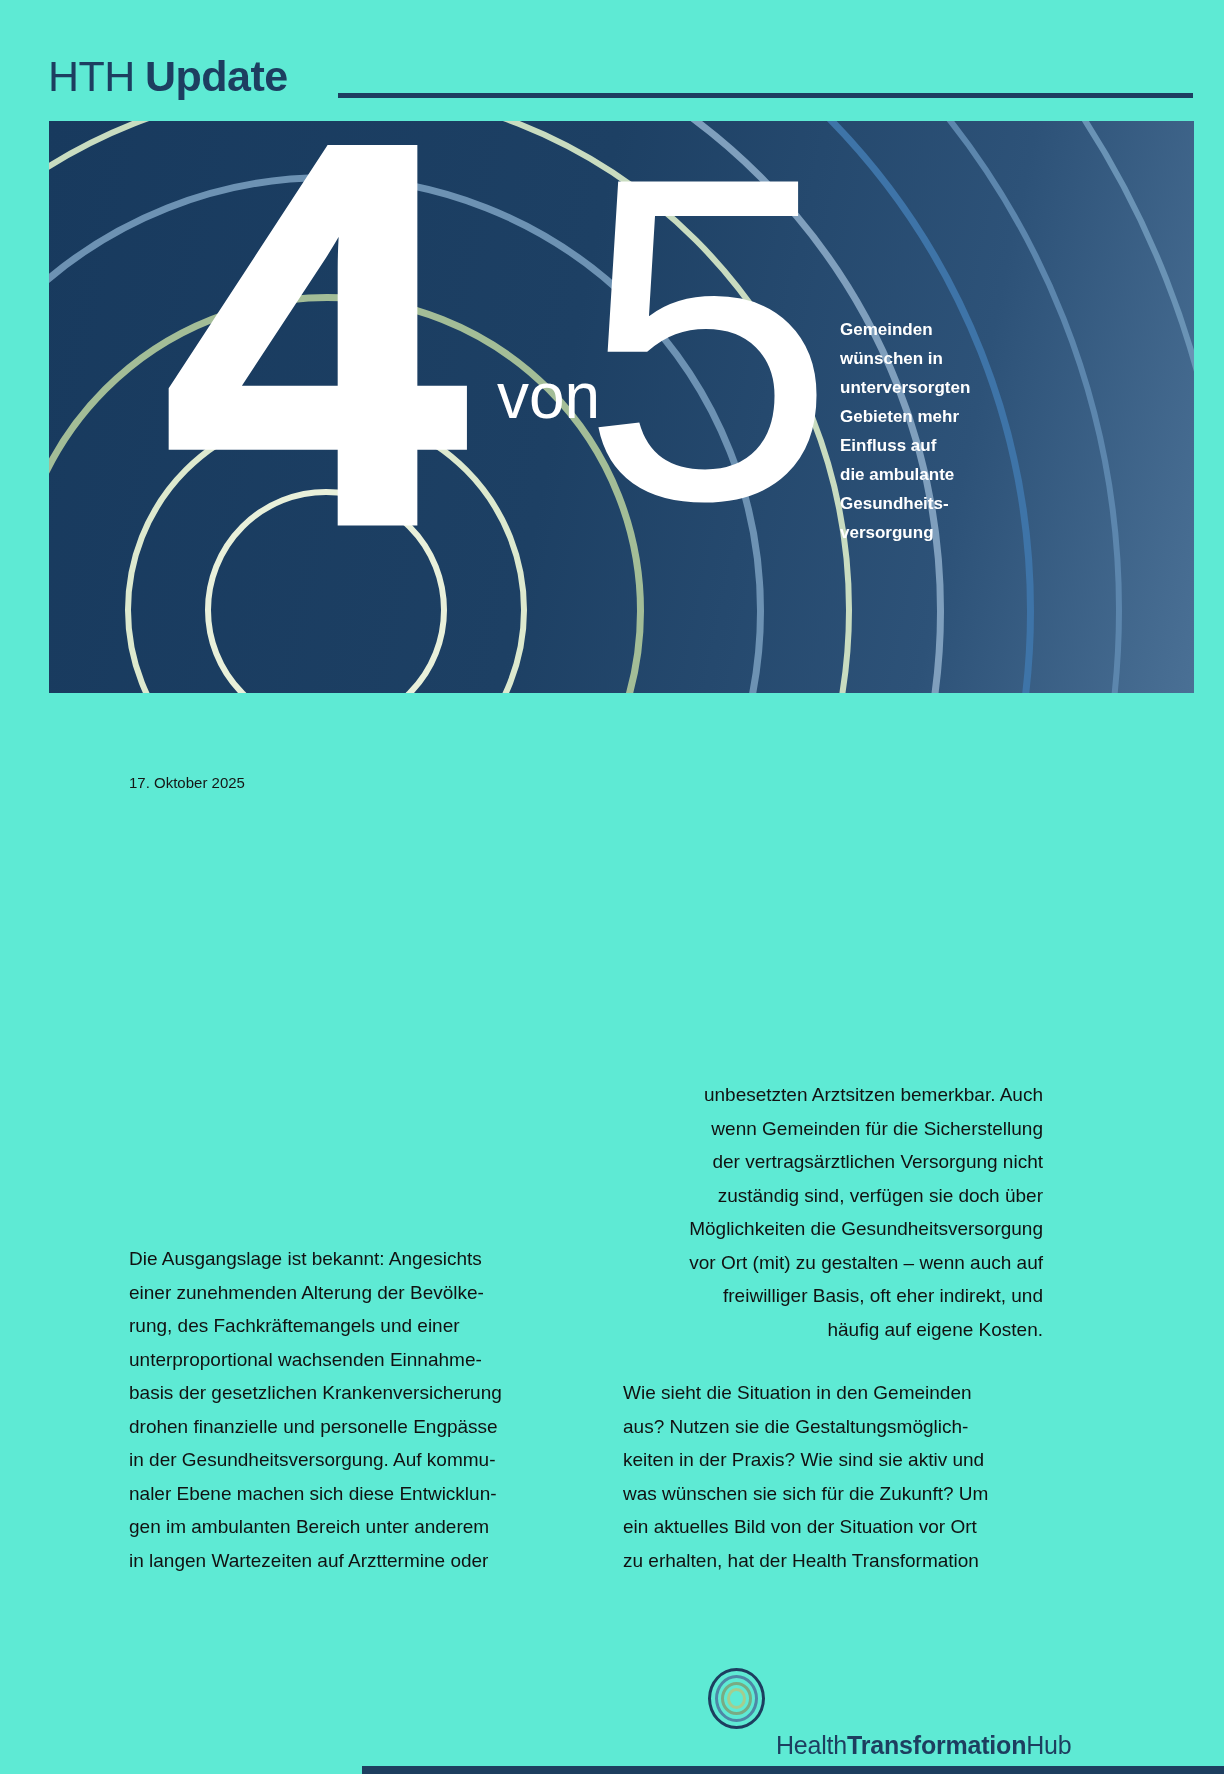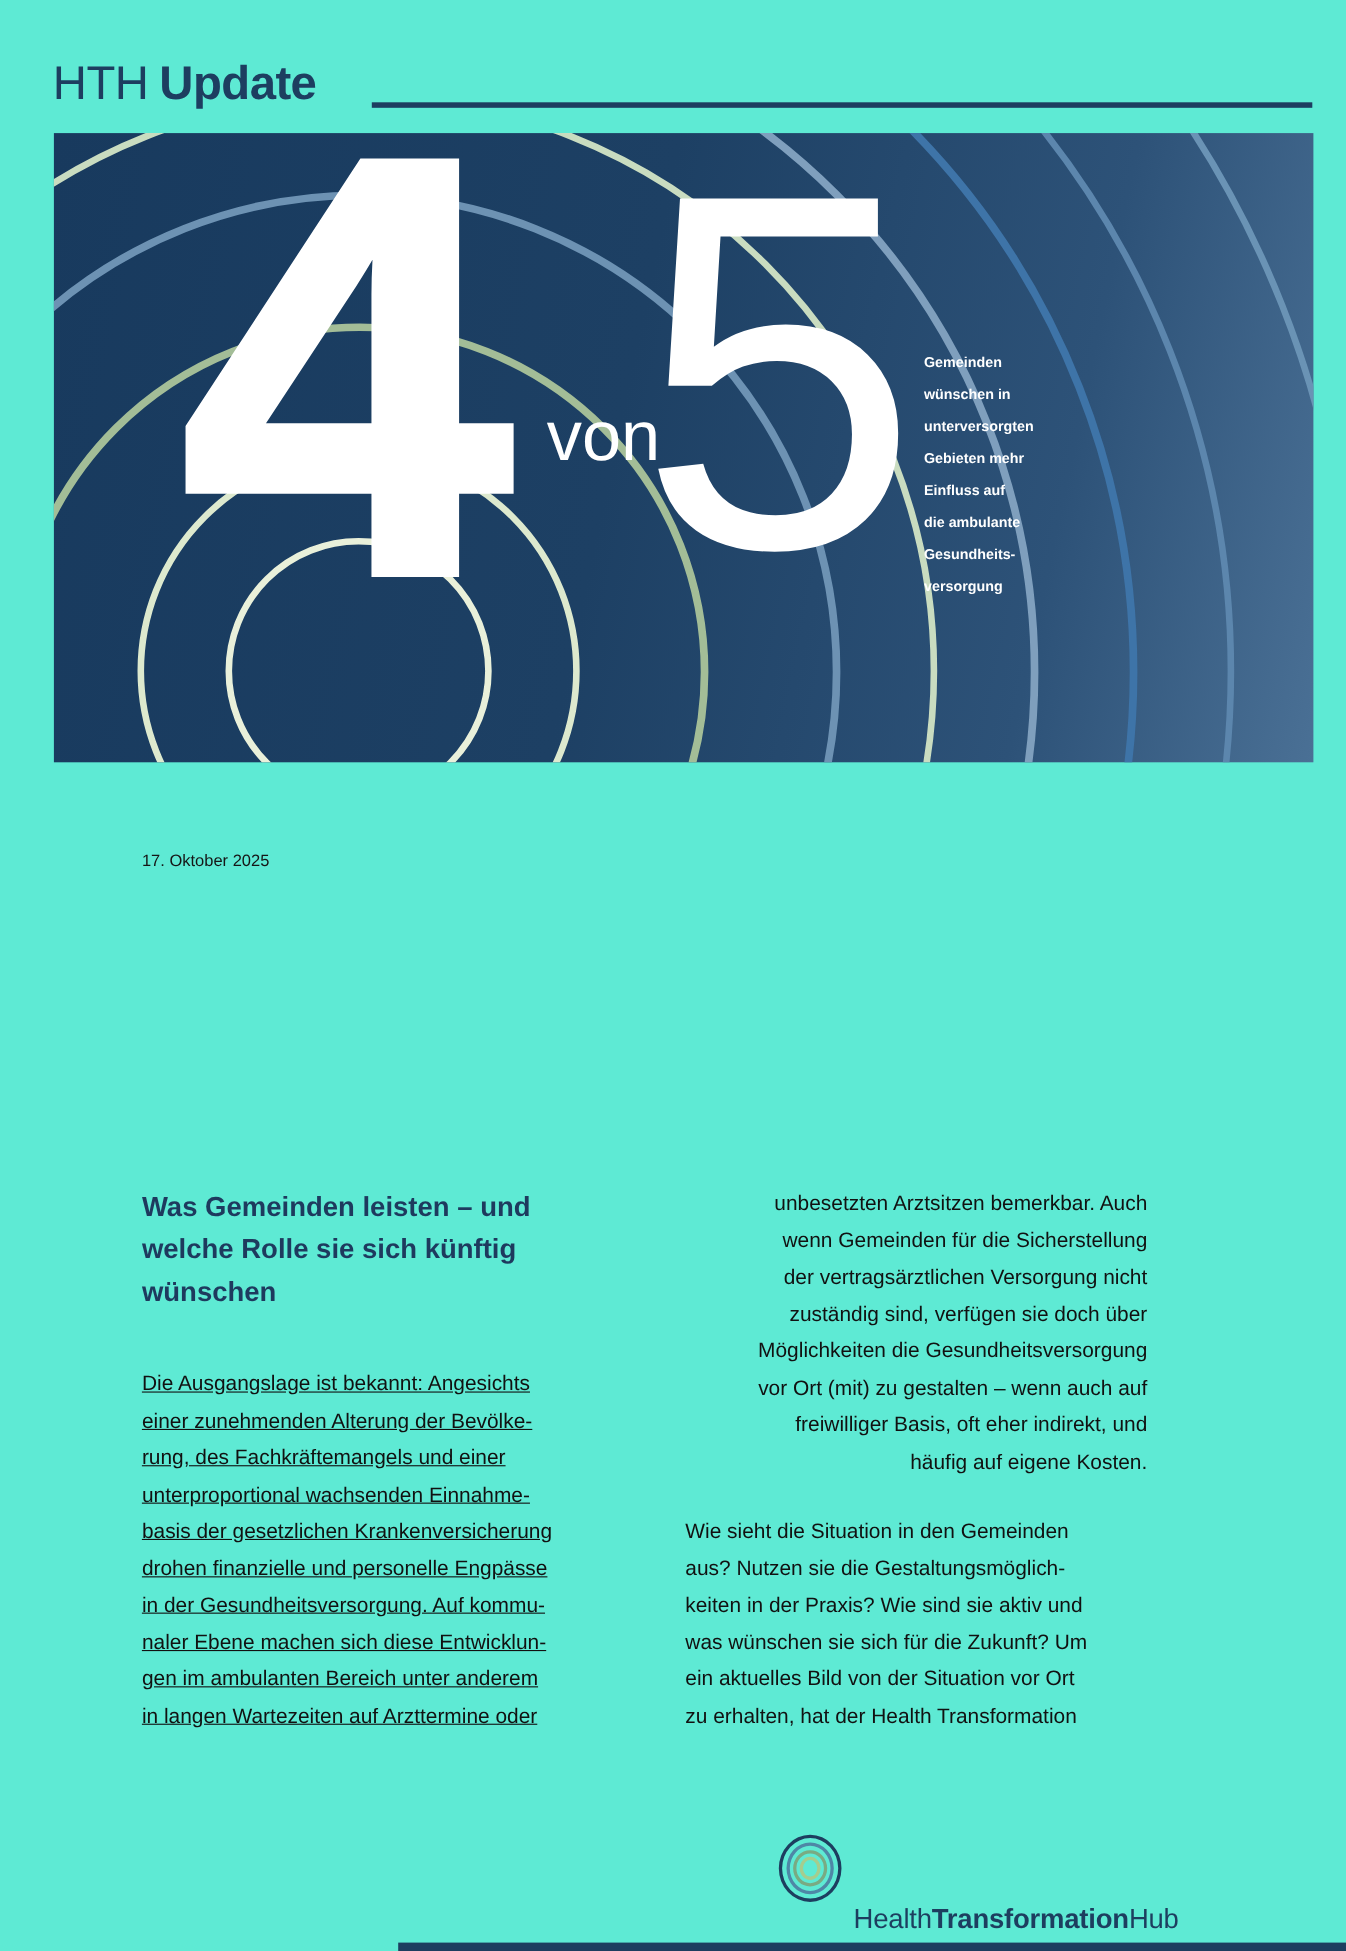--- a/index.html
+++ b/index.html
@@ -55,7 +55,7 @@
   }
   .banner-caption{
     position:absolute;left:791px;top:194px;width:260px;
-    font-size:13px;line-height:29px;font-weight:600;color:#ffffff;
+    font-size:17px;line-height:29px;font-weight:600;color:#ffffff;
   }
 
   

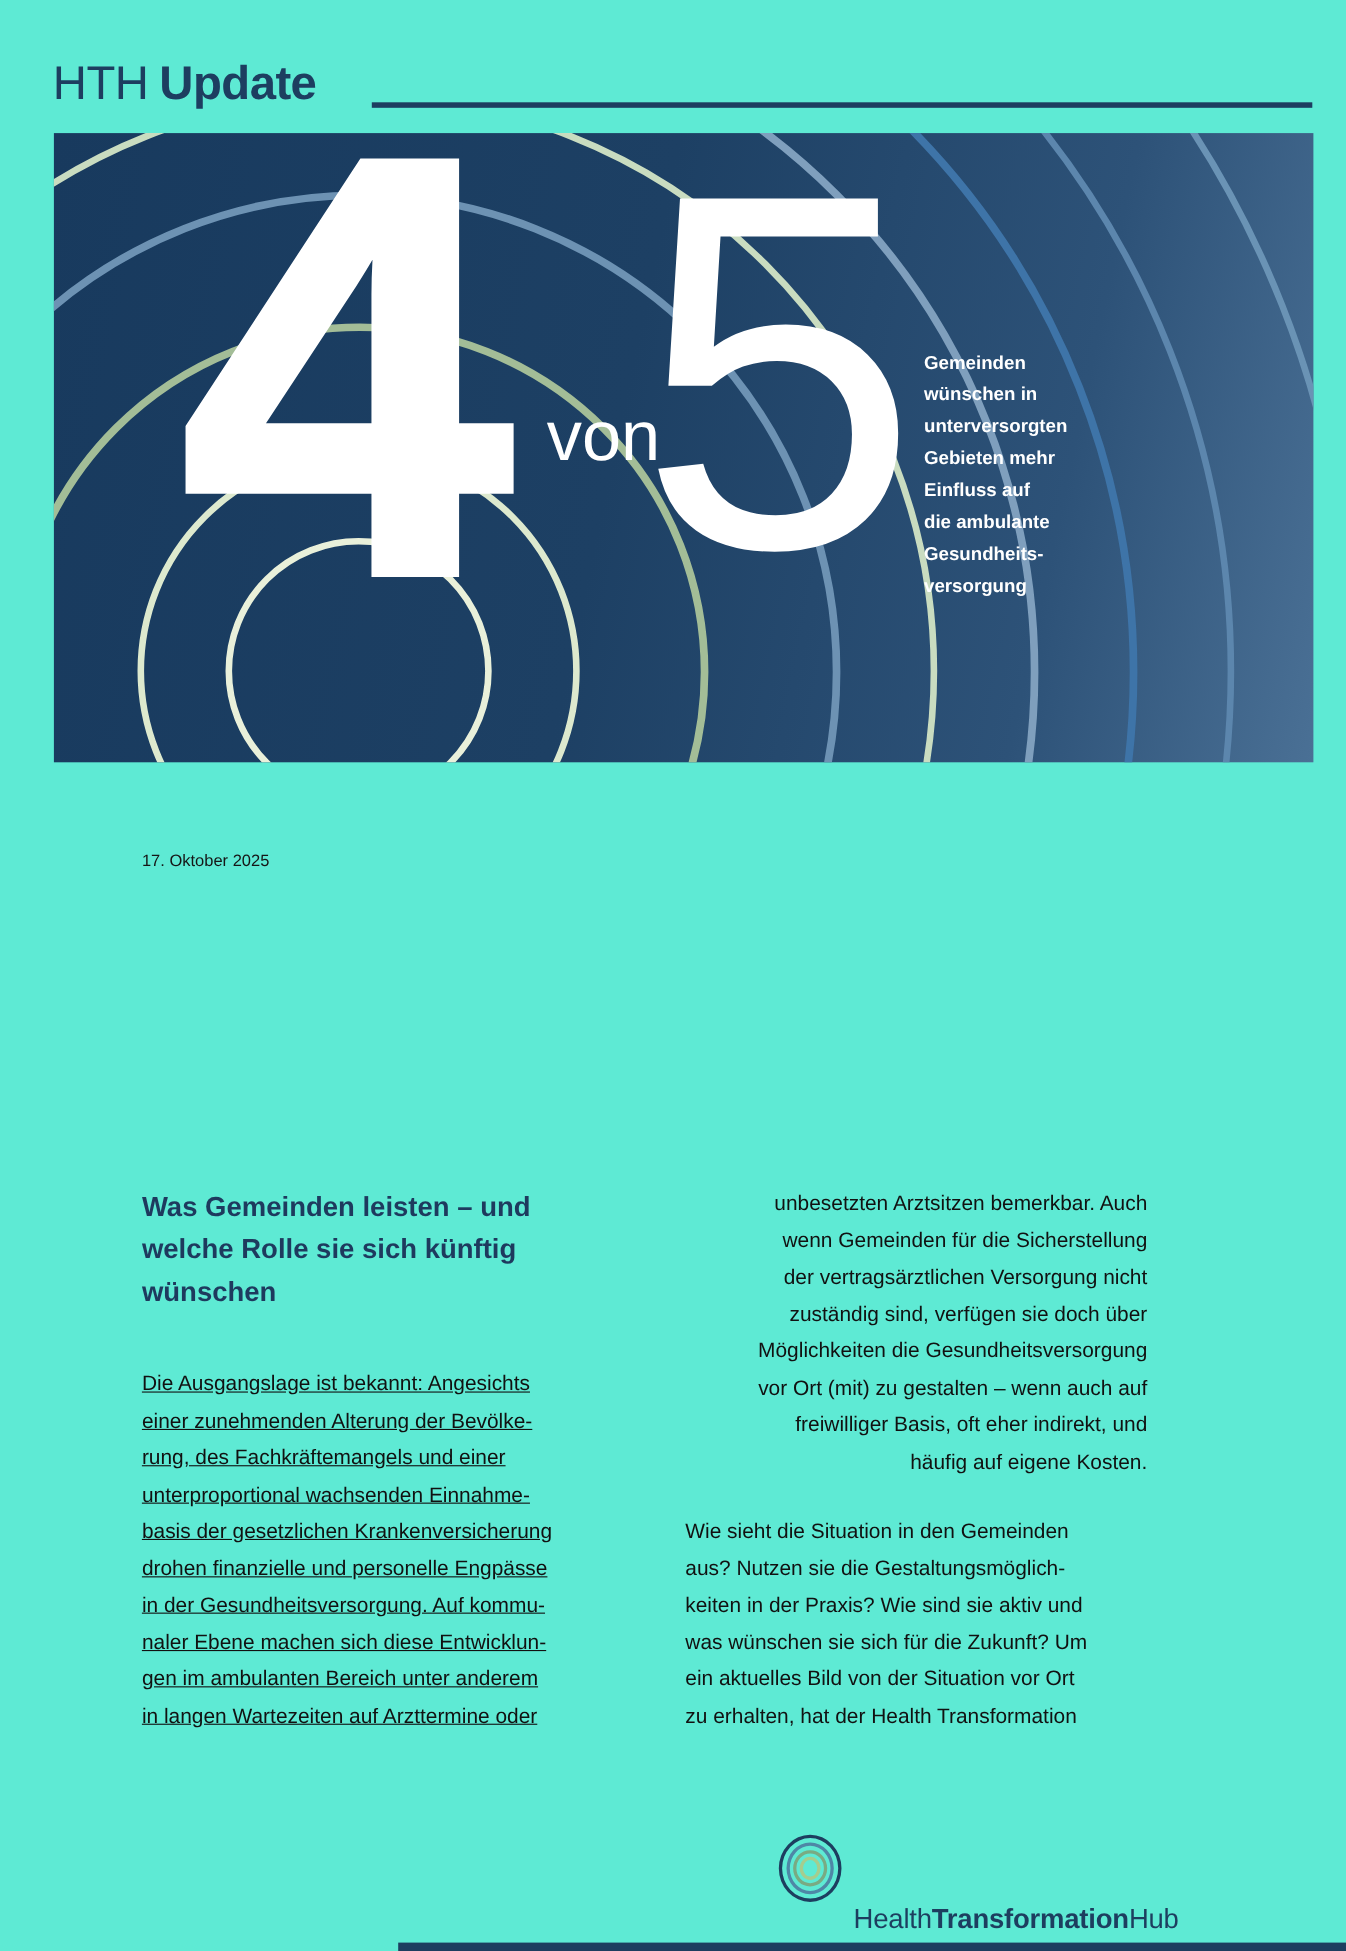--- a/index.html
+++ b/index.html
@@ -128,9 +128,6 @@
 
   <div class="date">17. Oktober 2025</div>
 
-  <h2 class="col-heading pre" style="margin:0;">Was Gemeinden leisten – und
-welche Rolle sie sich künftig
-wünschen</h2>
 
   <p class="body-par left-par pre" style="margin:0;">Die Ausgangslage ist bekannt: Angesichts
 einer zunehmenden Alterung der Bevölke-

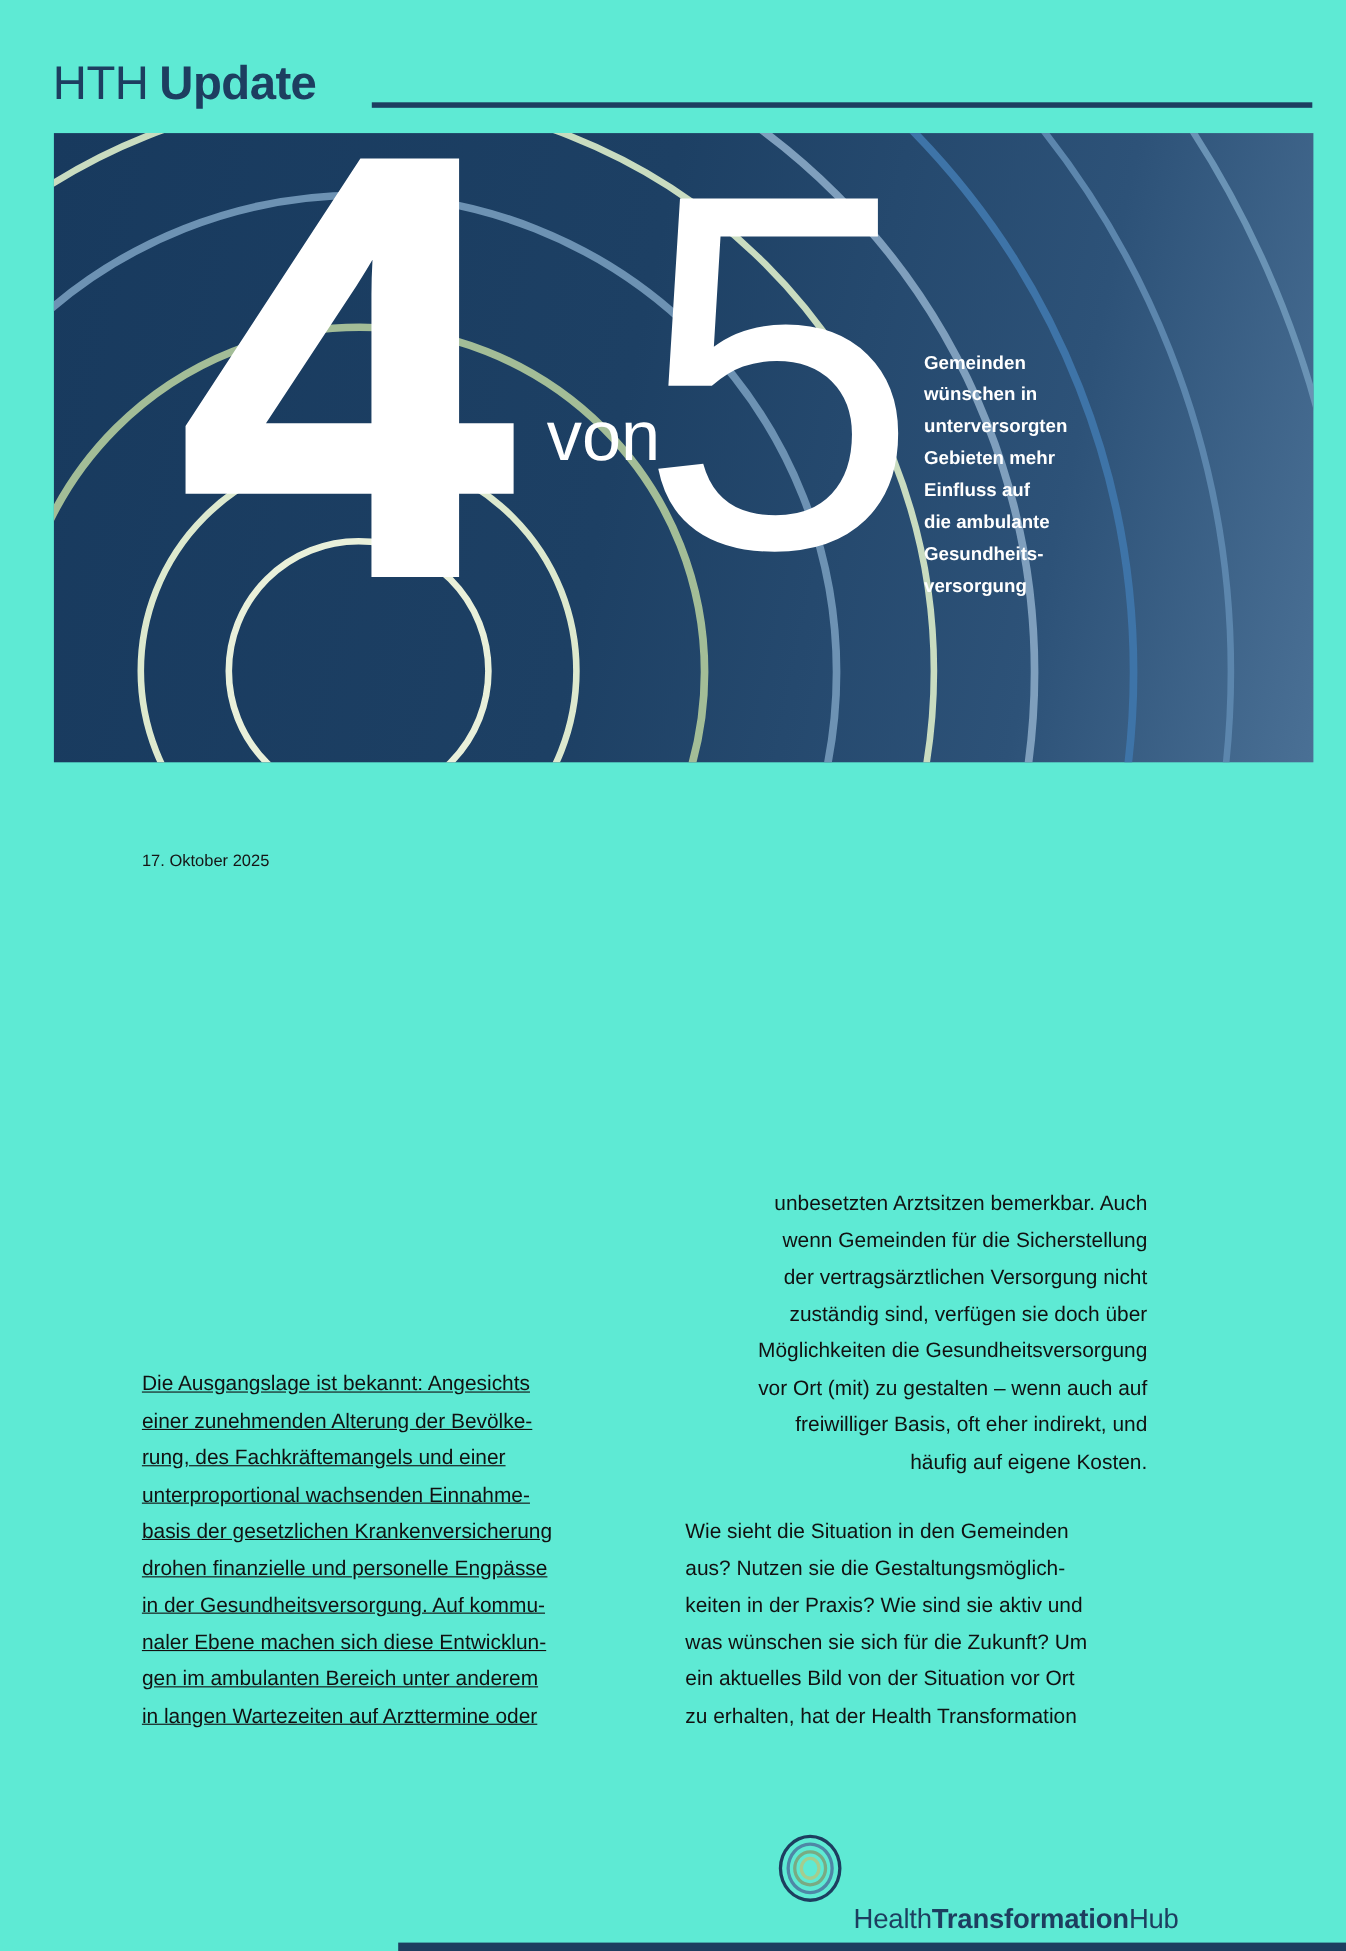--- a/index.html
+++ b/index.html
@@ -70,7 +70,7 @@
     font-size:25px;line-height:39px;font-weight:700;color:#1e3a5e;
   }
   .body-par{font-size:19px;line-height:33.5px;color:#111111;}
-  .left-par{position:absolute;left:129px;top:1242px;width:420px;text-decoration:underline;}
+  .left-par{position:absolute;left:129px;top:1242px;width:420px;}
   .right-par1{position:absolute;left:623px;top:1078px;width:420px;text-align:right;}
   .right-par2{position:absolute;left:623px;top:1376px;width:420px;}
 

